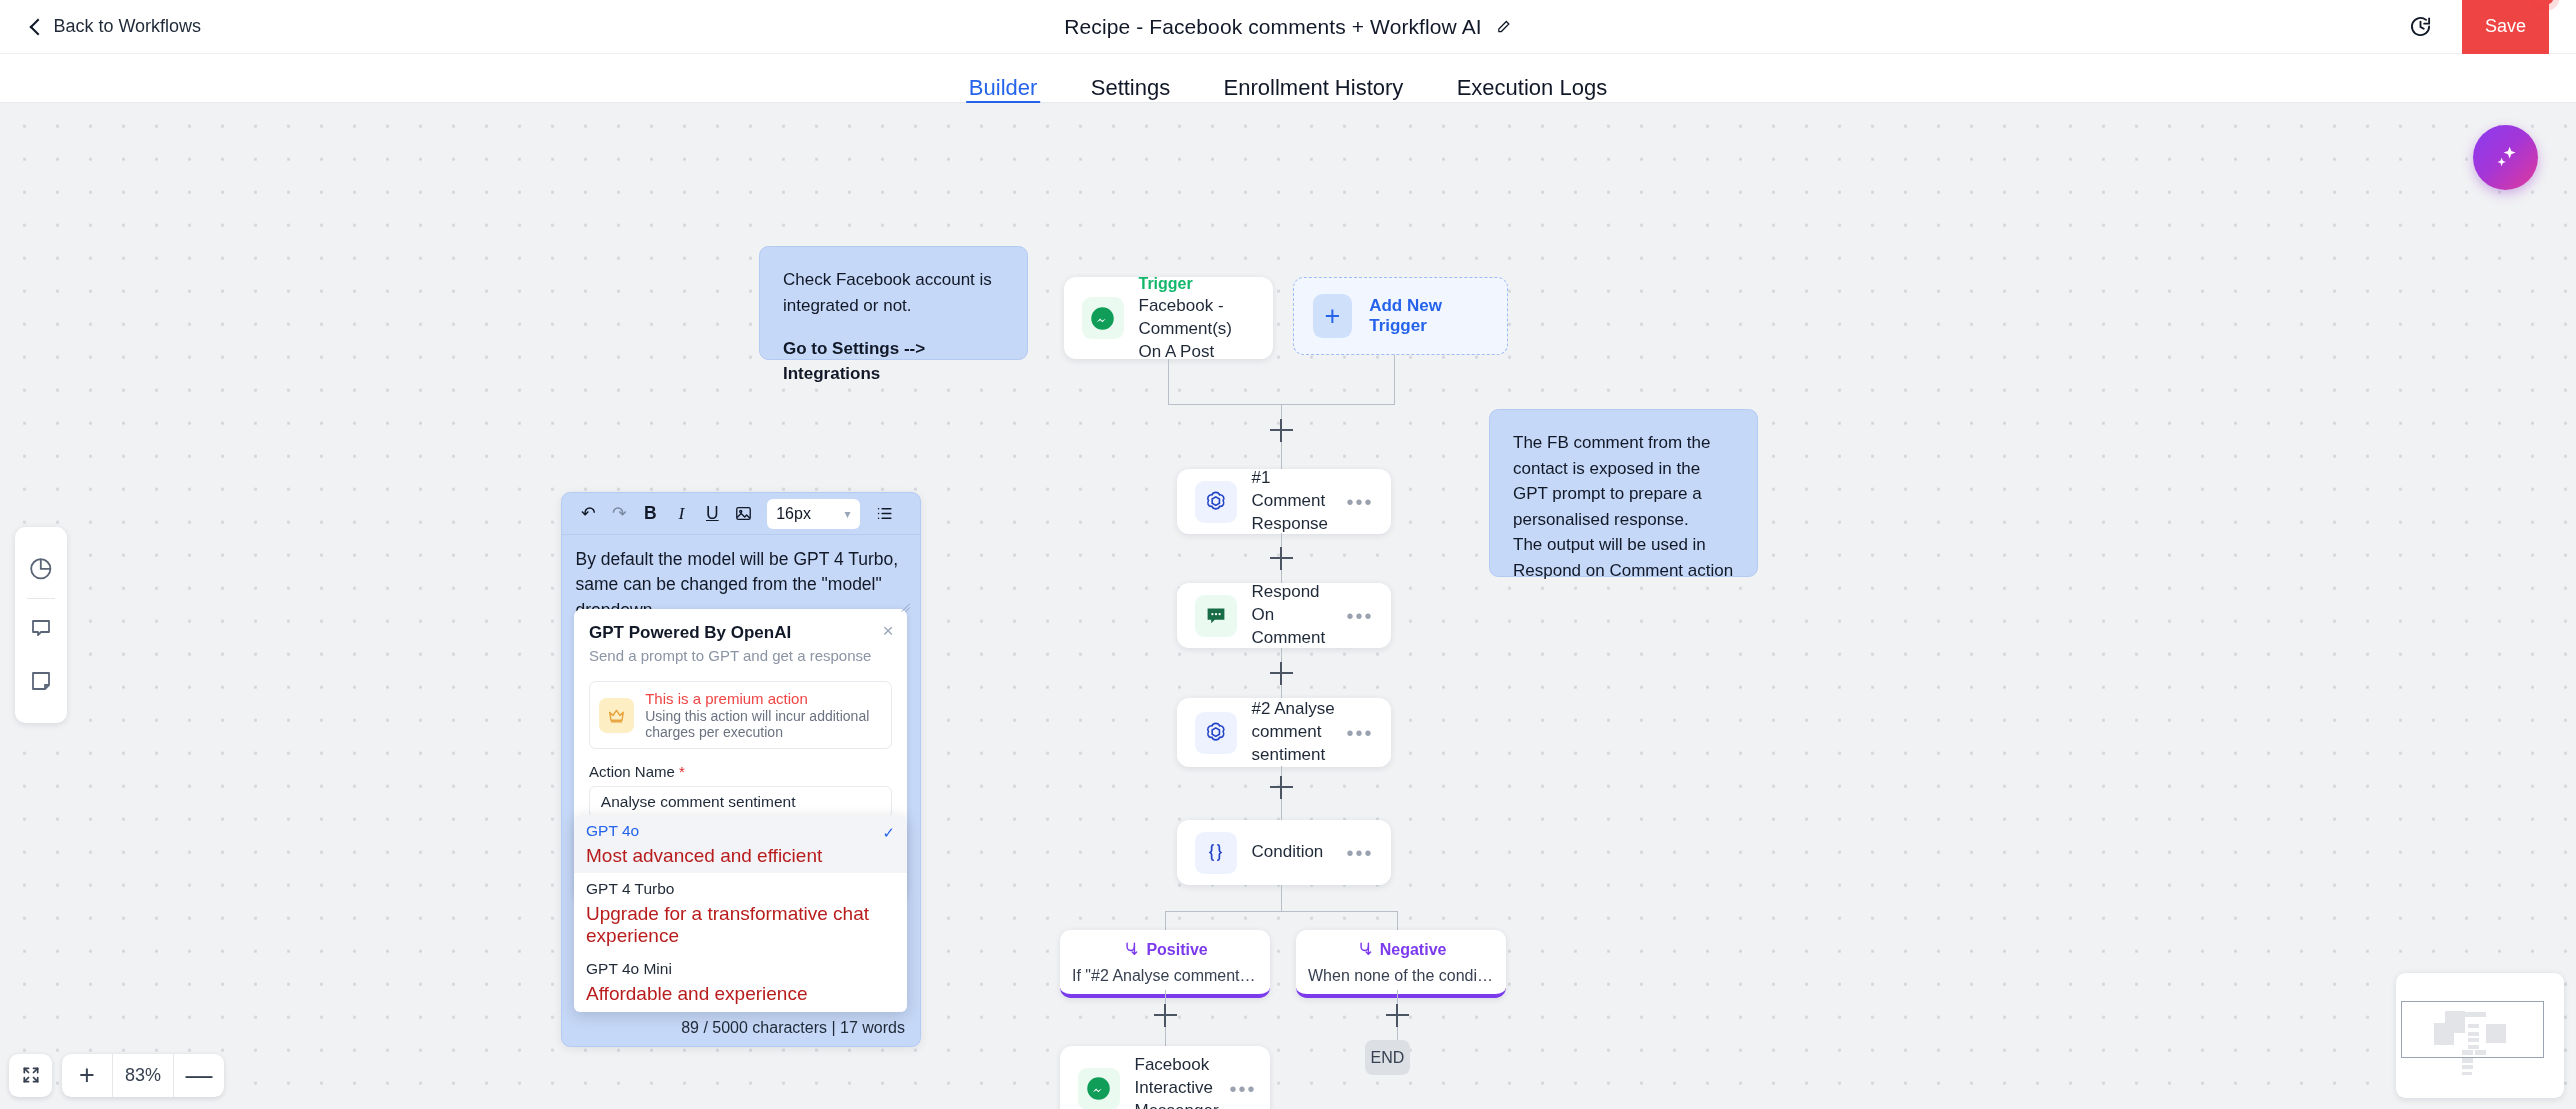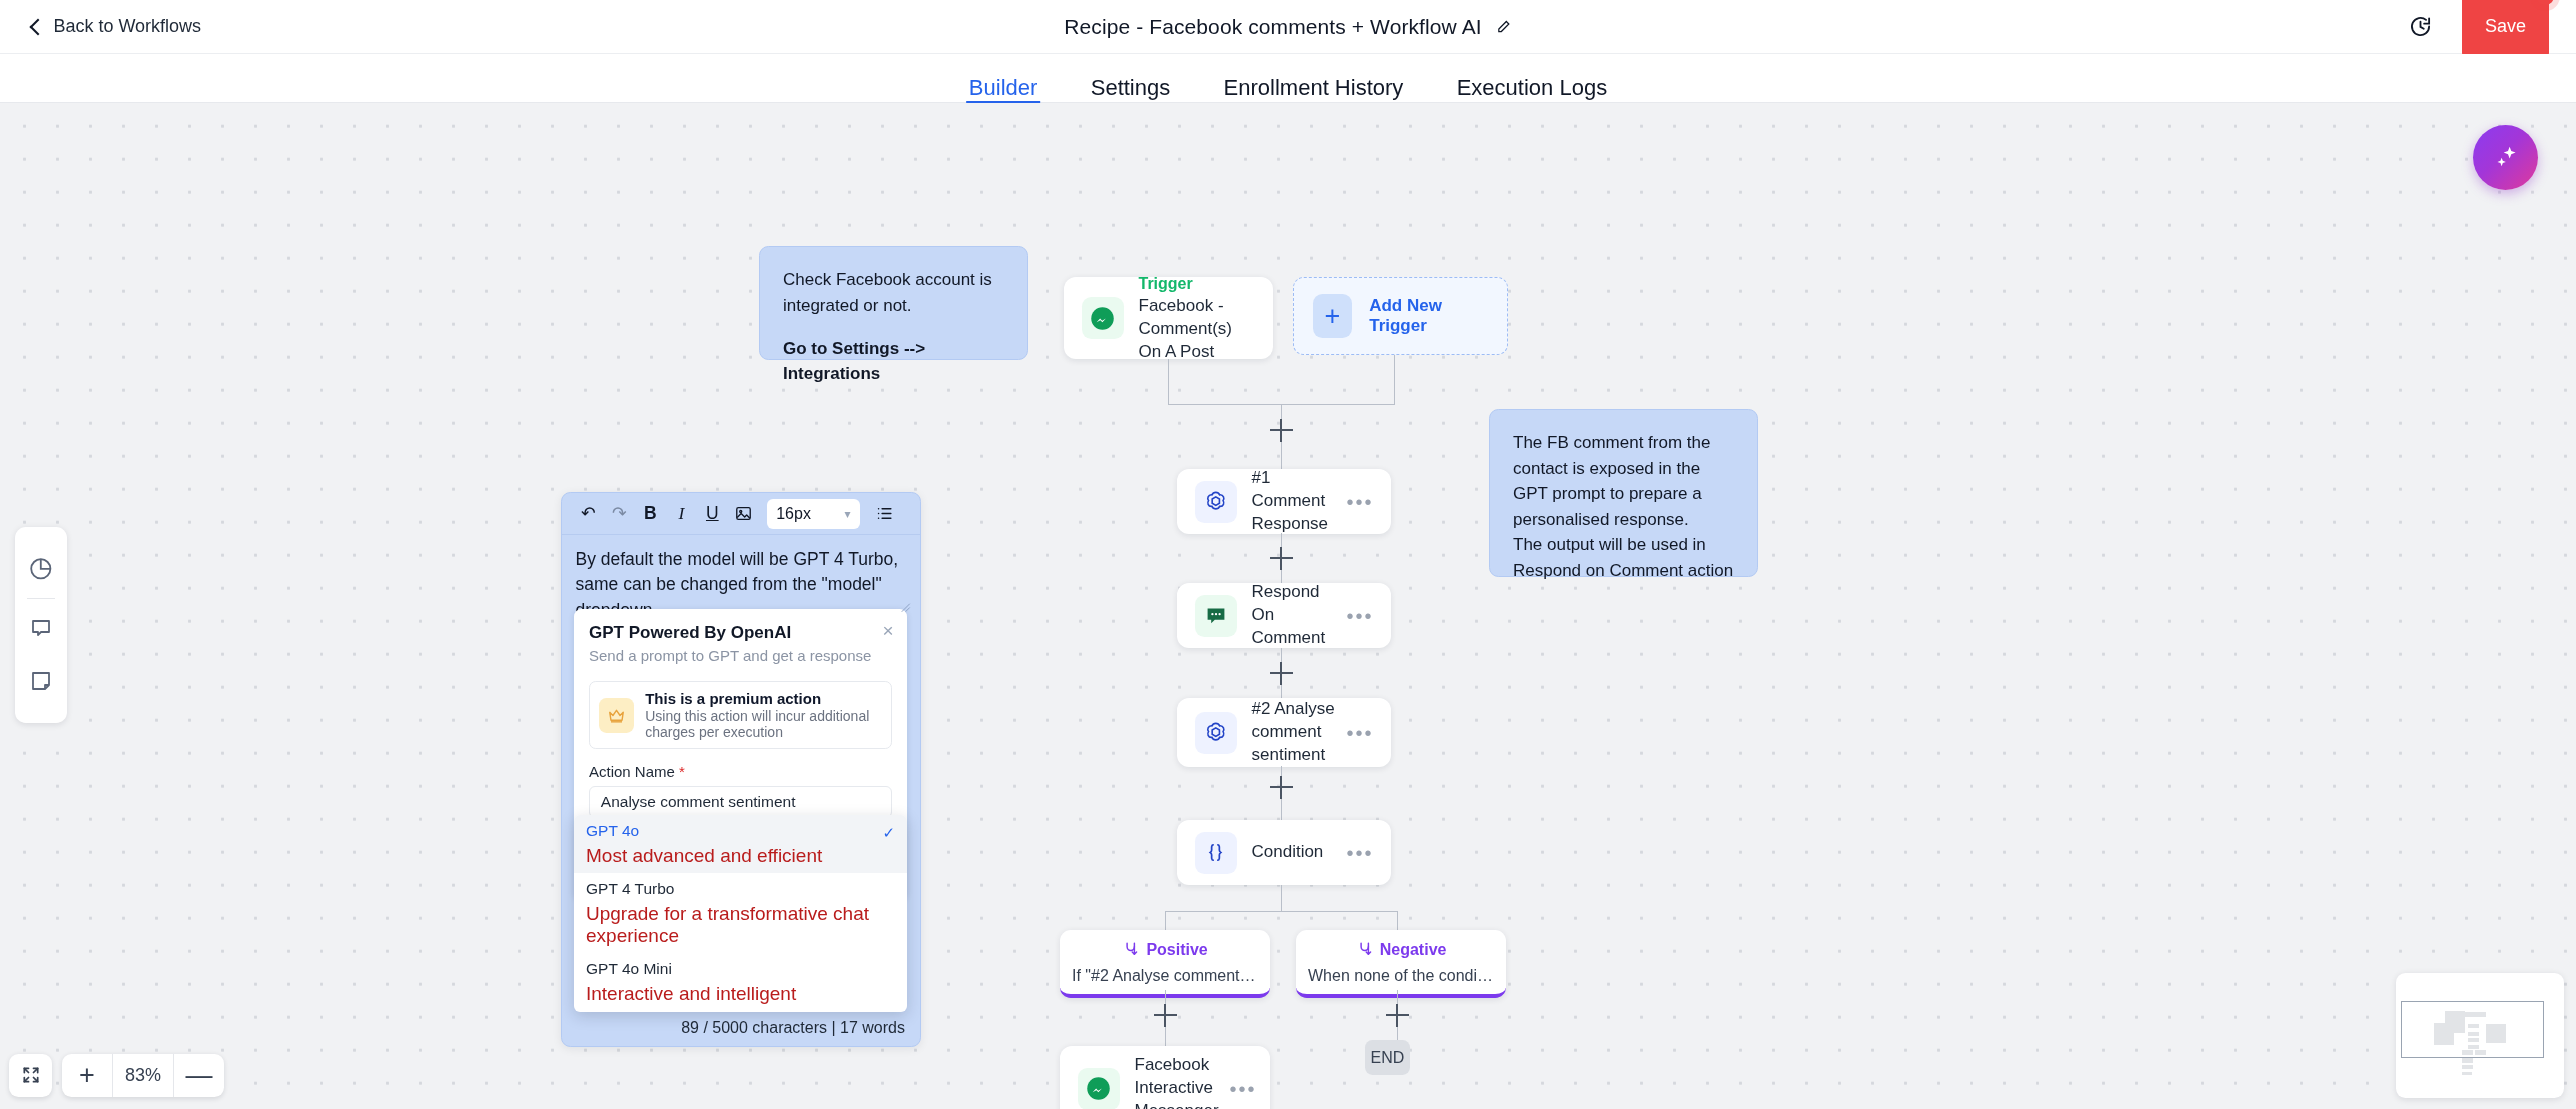--- a/index.html
+++ b/index.html
@@ -216,7 +216,7 @@
     width:35px;height:35px;border-radius:7.4px;background:#fdeec4;display:flex;align-items:center;
     justify-content:center;flex:0 0 auto;
   }
-  .pm-t{font-size:15px;font-weight:700;color:#0f172a;}
+  .pm-t{font-size:15px;font-weight:400;color:#ef4444;}
   .pm-s{font-size:14px;color:#6b7280;margin-top:1.3px;}
   .fld-lbl{font-size:15px;color:#1f2937;margin-top:13.5px;font-weight:500;}
   .req{color:#dc2626;}

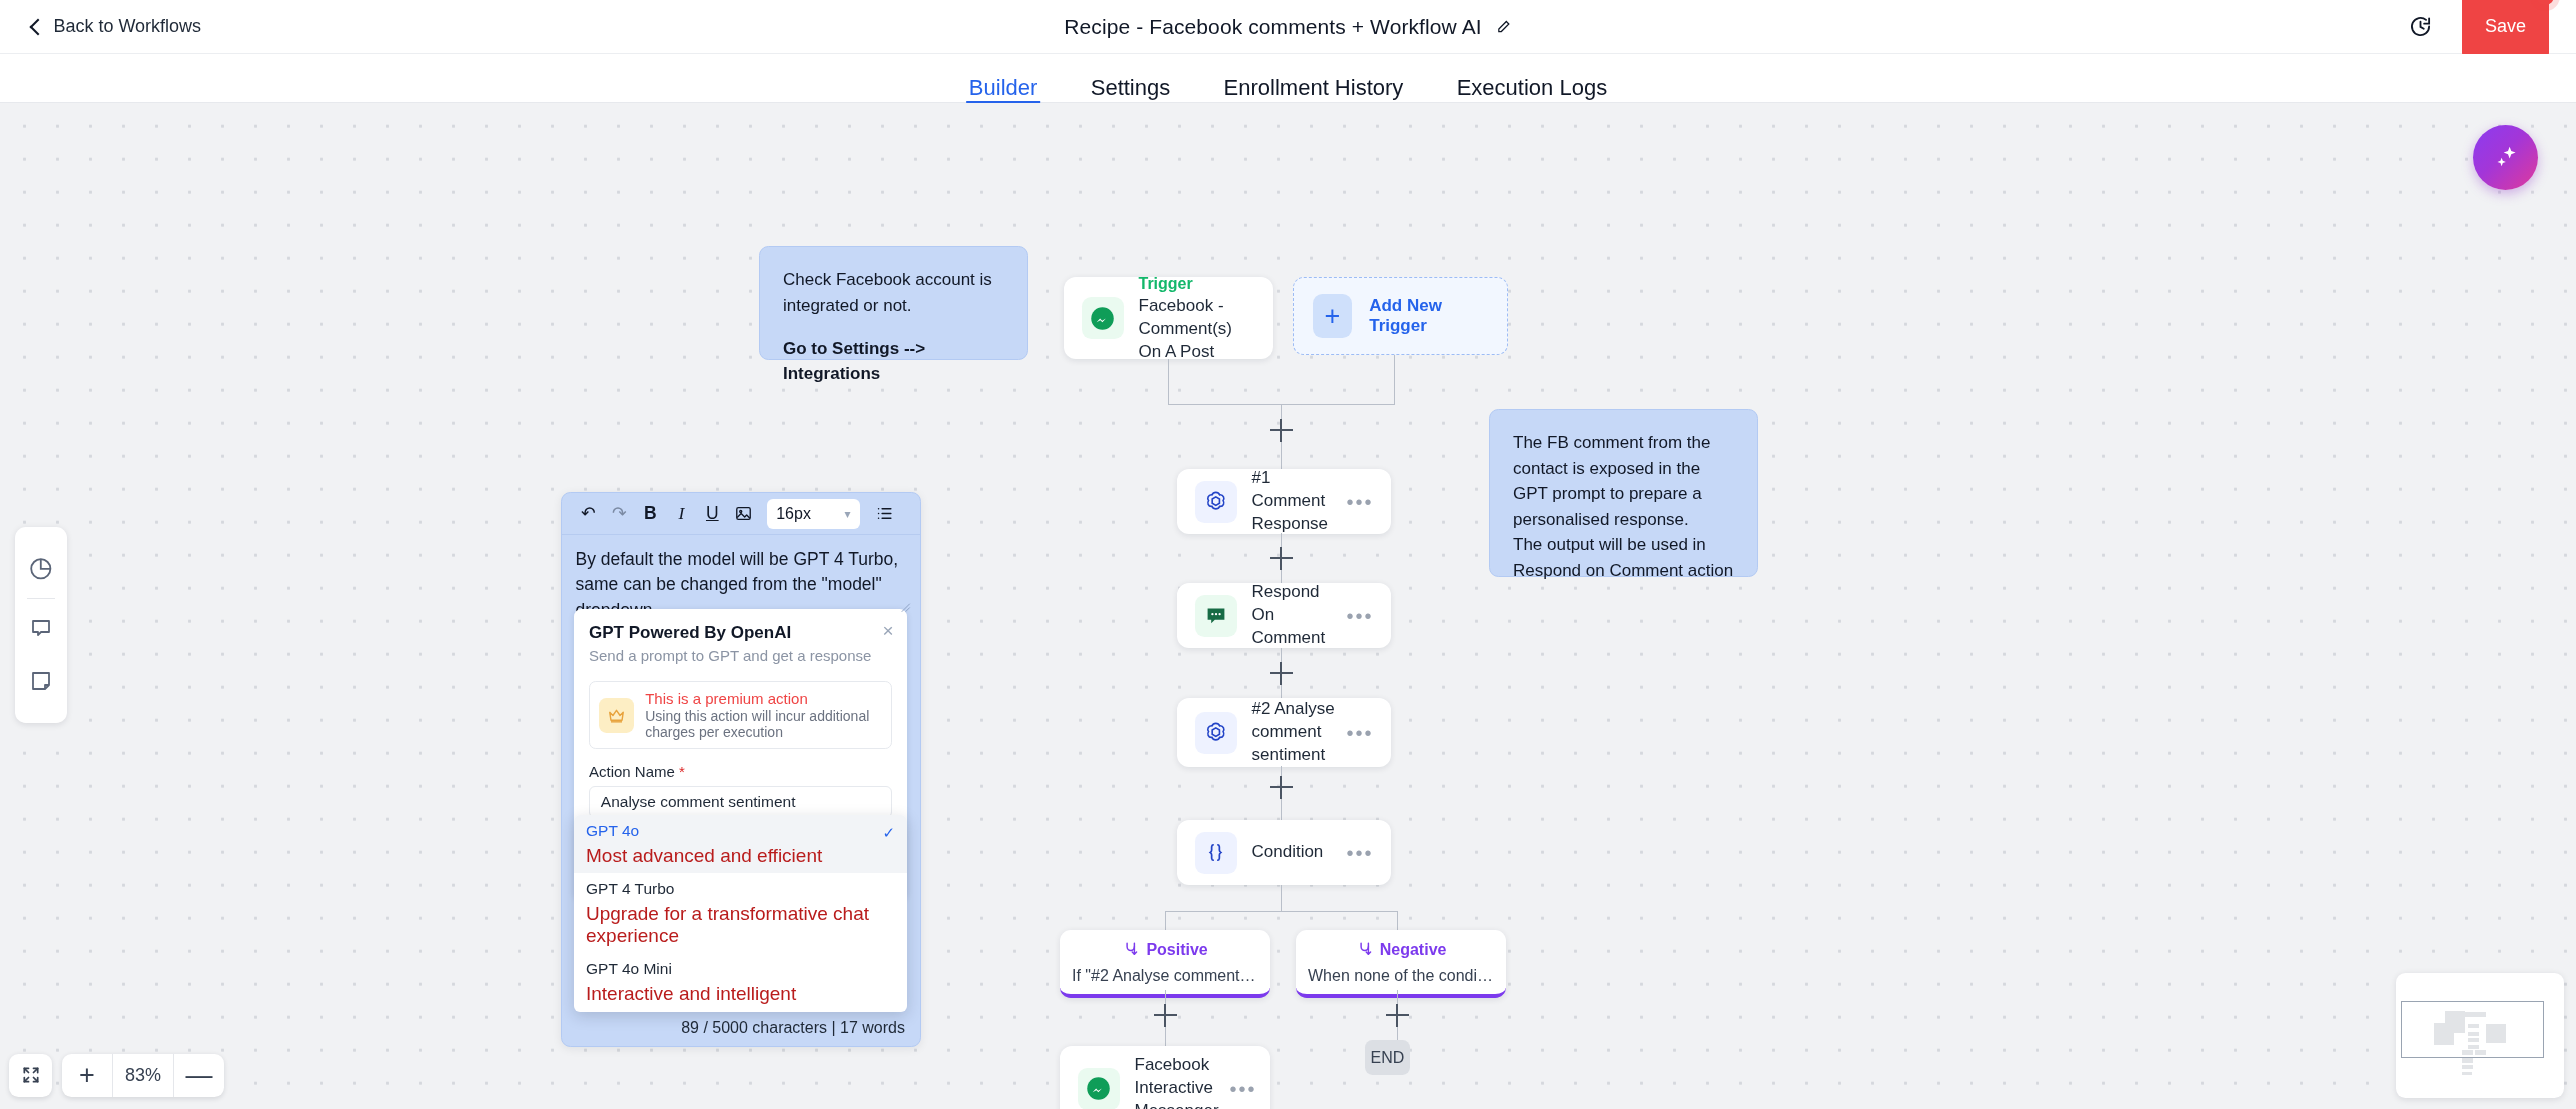--- a/index.html
+++ b/index.html
@@ -585,7 +585,7 @@
       <div class="opt">
         <div>
           <div class="ot">GPT 4o Mini</div>
-          <div class="od">Interactive and intelligent</div>
+          <div class="od">Affordable and experience</div>
         </div>
       </div>
     </div>

